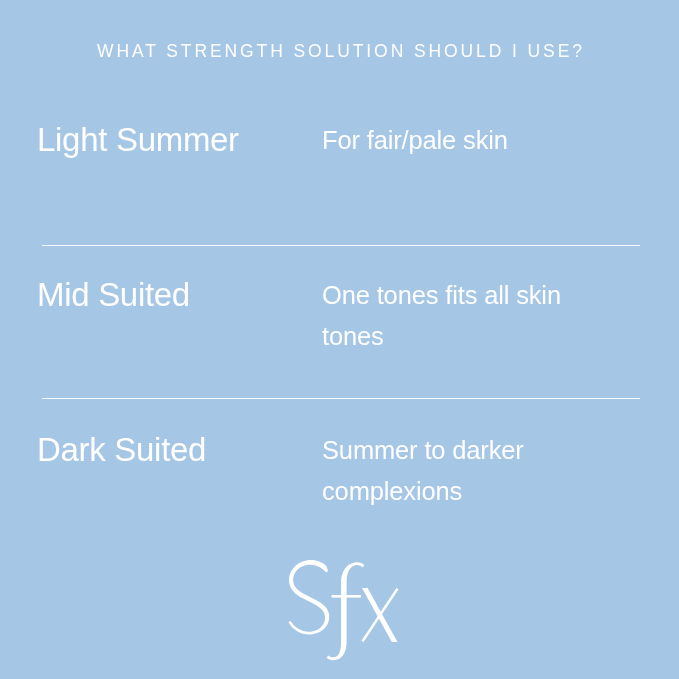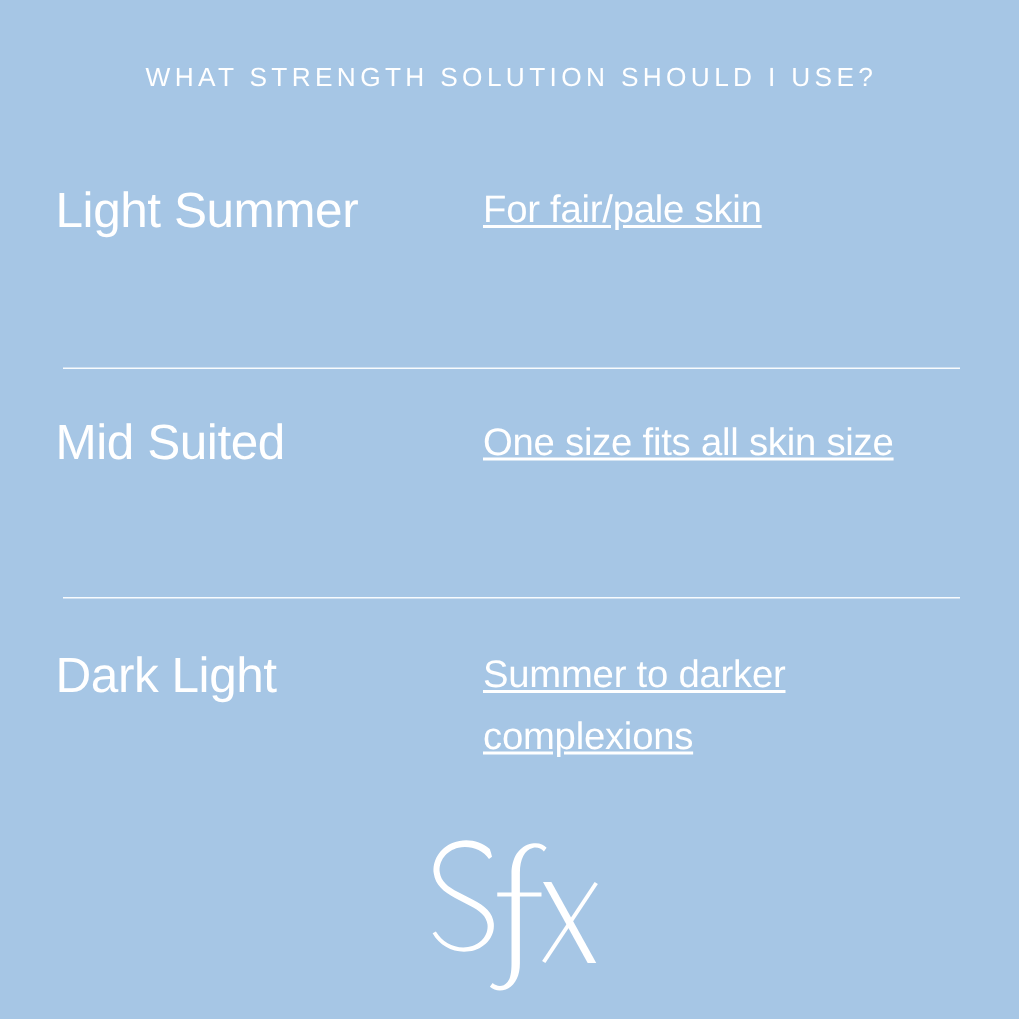--- a/index.html
+++ b/index.html
@@ -84,7 +84,6 @@
     letter-spacing: -0.15px;
     line-height: 41px;
     font-family: "Liberation Sans", sans-serif;
-    text-decoration: underline;
   }
 
   

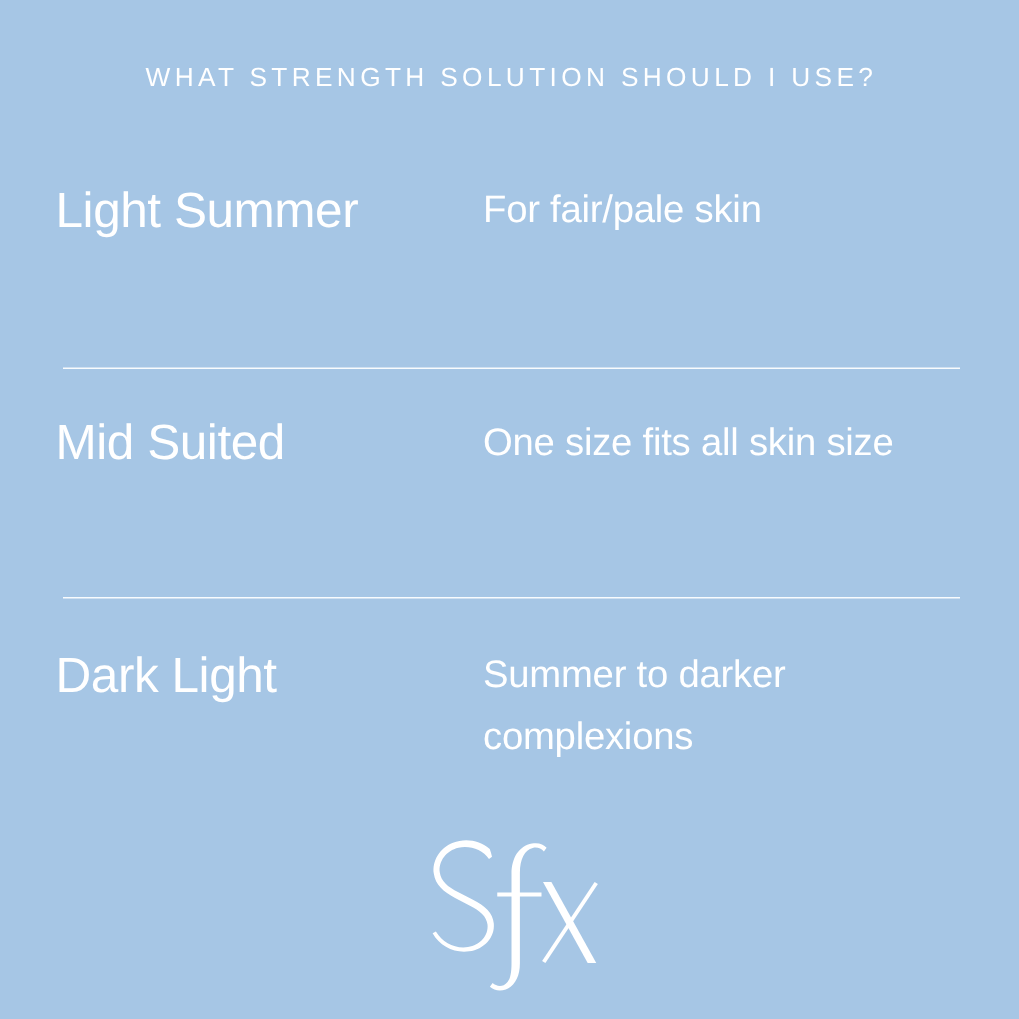--- a/index.html
+++ b/index.html
@@ -129,7 +129,7 @@
 
     <div class="row row-2">
       <div class="row-title">Mid Suited</div>
-      <div class="row-desc">One size fits all skin size</div>
+      <div class="row-desc">One tones fits all skin tones</div>
     </div>
 
     <div class="row row-3">

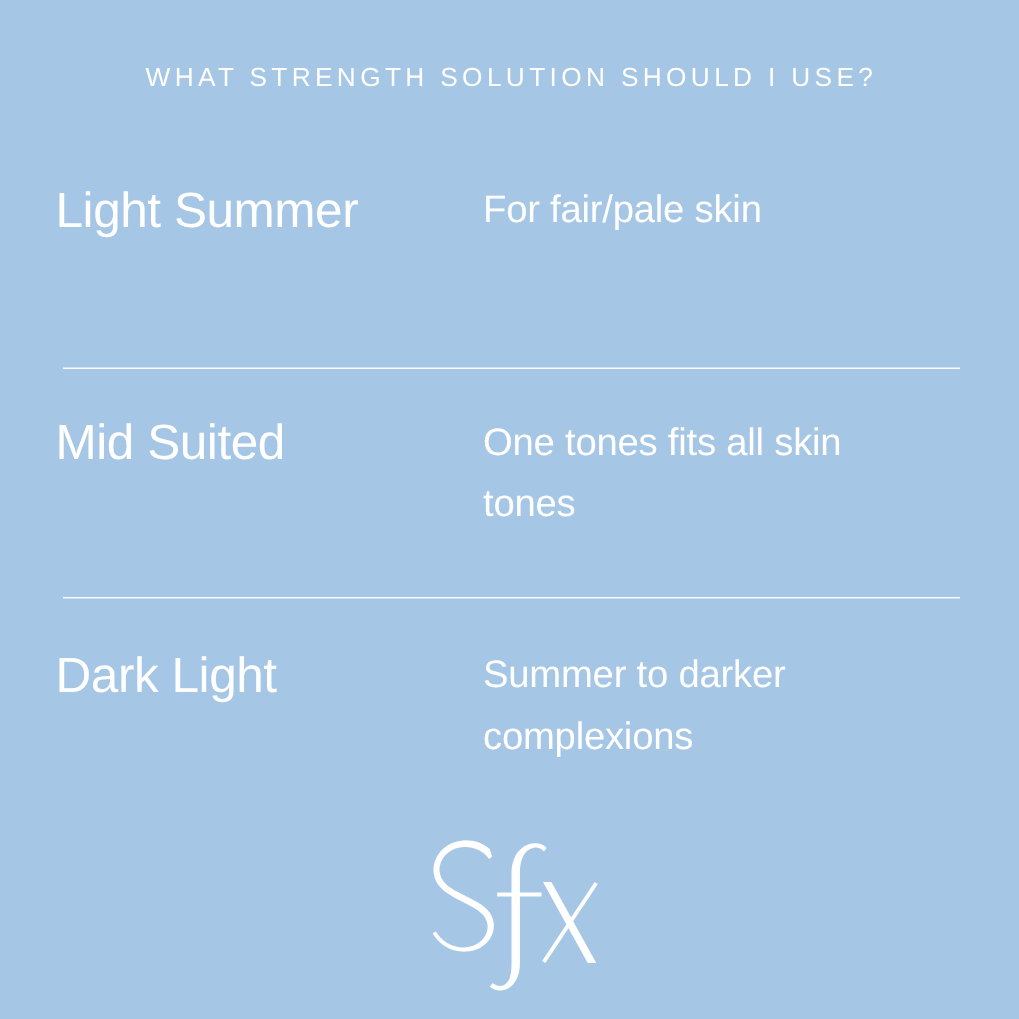--- a/index.html
+++ b/index.html
@@ -133,7 +133,7 @@
     </div>
 
     <div class="row row-3">
-      <div class="row-title">Dark Light</div>
+      <div class="row-title">Dark Suited</div>
       <div class="row-desc">Summer to darker complexions</div>
     </div>
 

